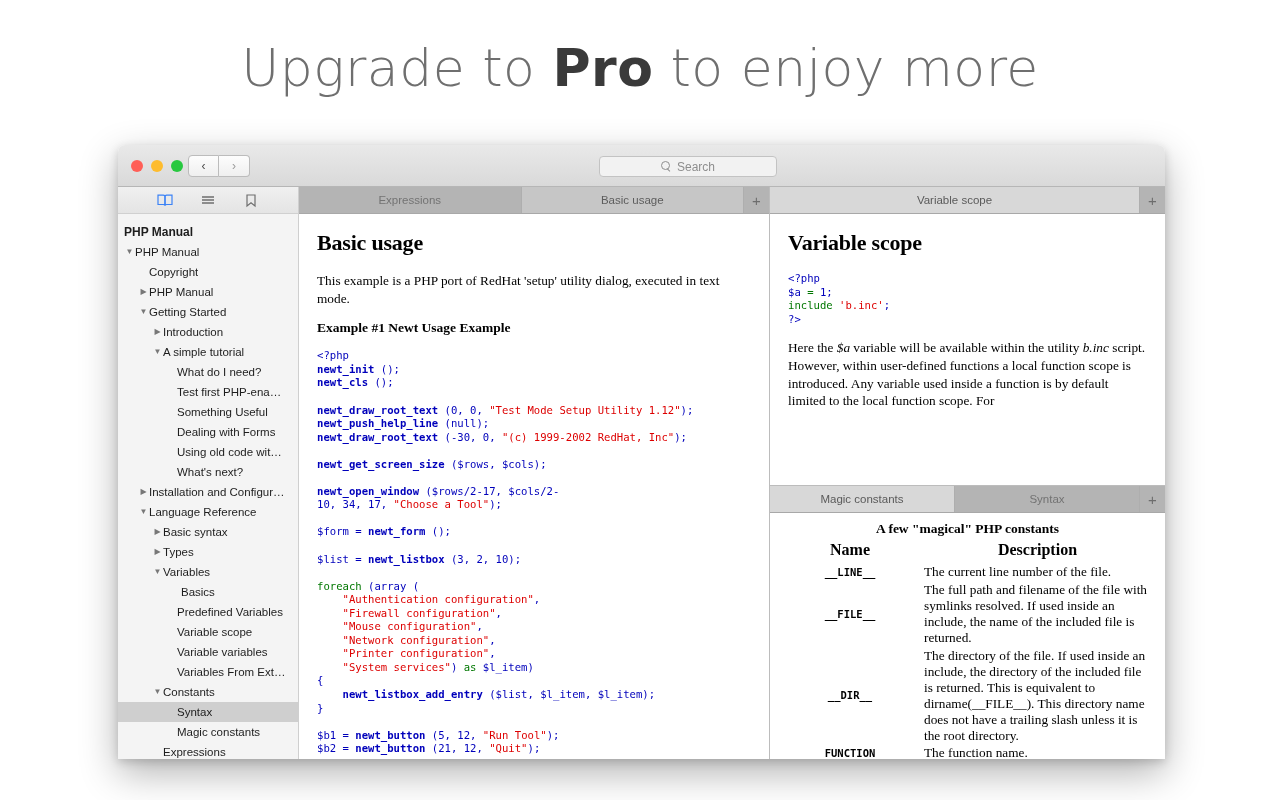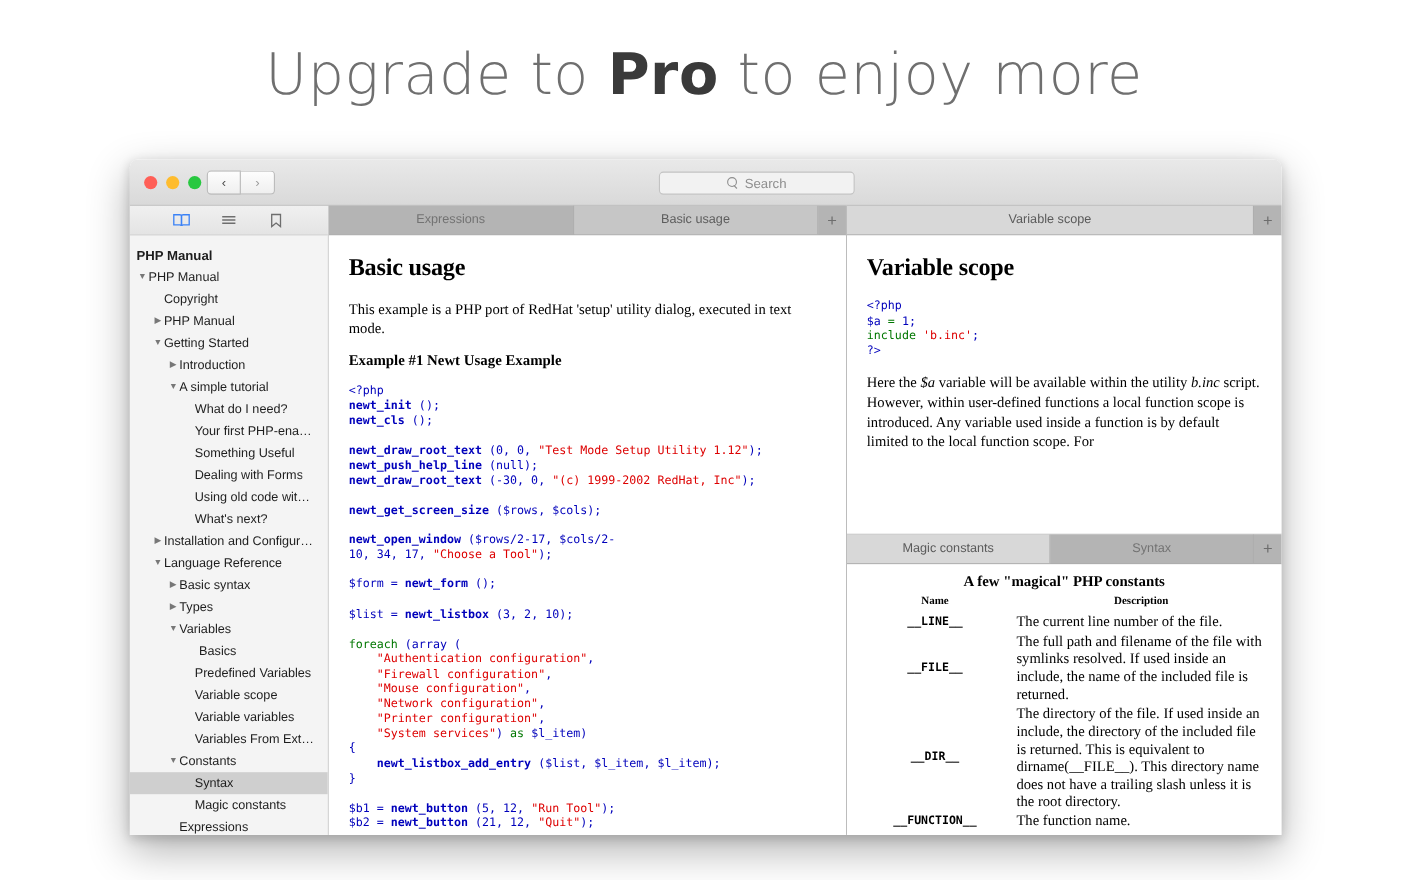--- a/index.html
+++ b/index.html
@@ -253,7 +253,7 @@
             </div>
             <div class="node" style="padding-left: 48px;">
               <span class="tw none">▶</span>
-              <span class="txt">Your first PHP-ena…</span>
+              <span class="txt">Test first PHP-ena…</span>
             </div>
             <div class="node" style="padding-left: 48px;">
               <span class="tw none">▶</span>

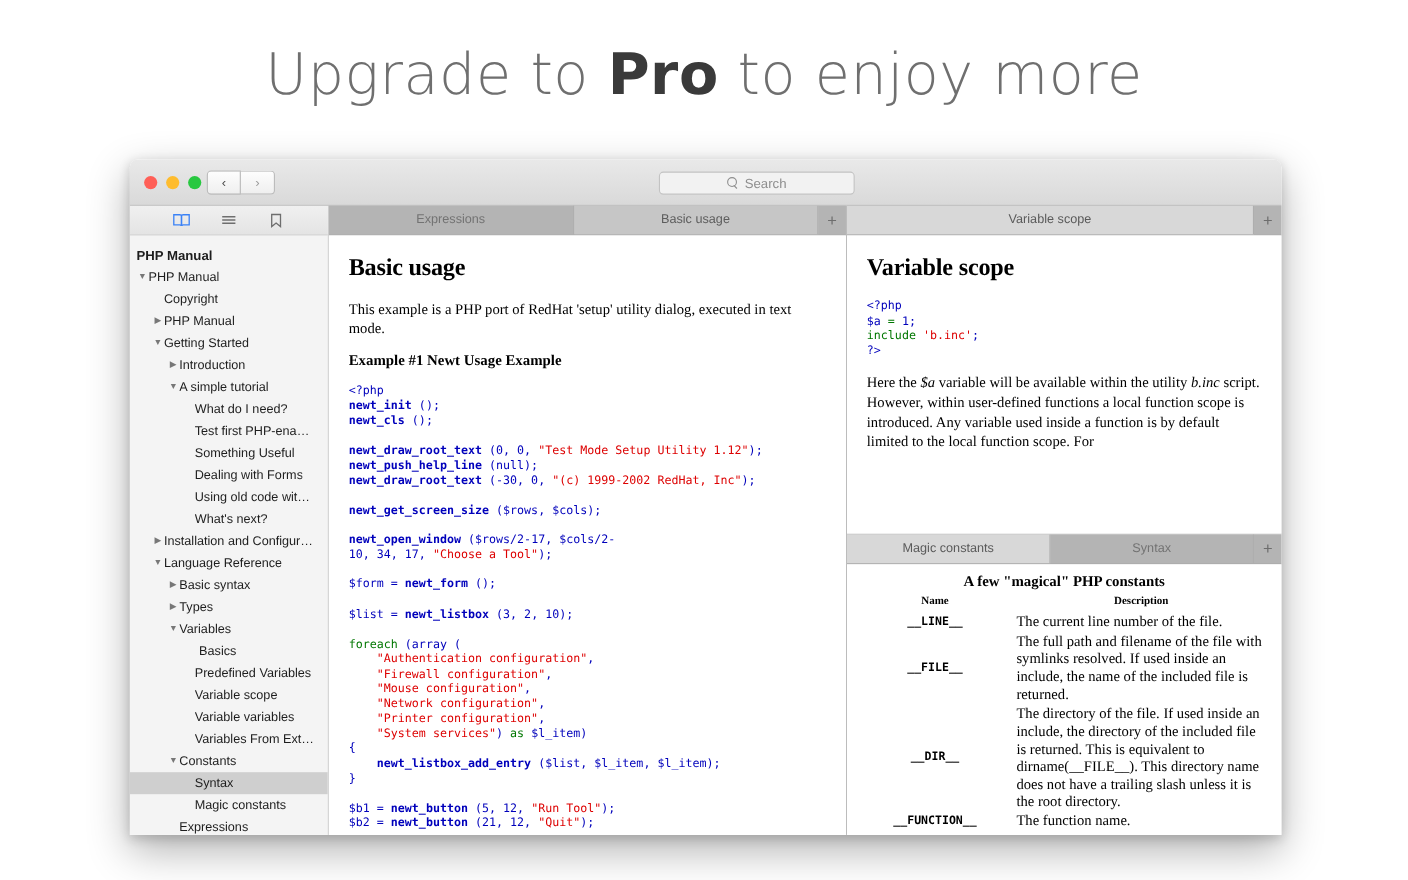--- a/index.html
+++ b/index.html
@@ -160,7 +160,7 @@
   
   .ctable { font-family: "Liberation Serif", serif; width: 100%; border-collapse: collapse; }
   .ctable caption { font-size: 13.5px; font-weight: bold; padding: 8px 0 3px 0; }
-  .ctable th { font-size: 10px; font-weight: bold; padding: 1px 4px 4px 4px; }
+  .ctable th { font-size: 16px; font-weight: bold; padding: 1px 4px 4px 4px; }
   .ctable td { font-size: 13.3px; vertical-align: middle; padding: 1px 4px; line-height: 1.2; }
   .ctable td.name {
     font-family: "DejaVu Sans Mono", monospace;

